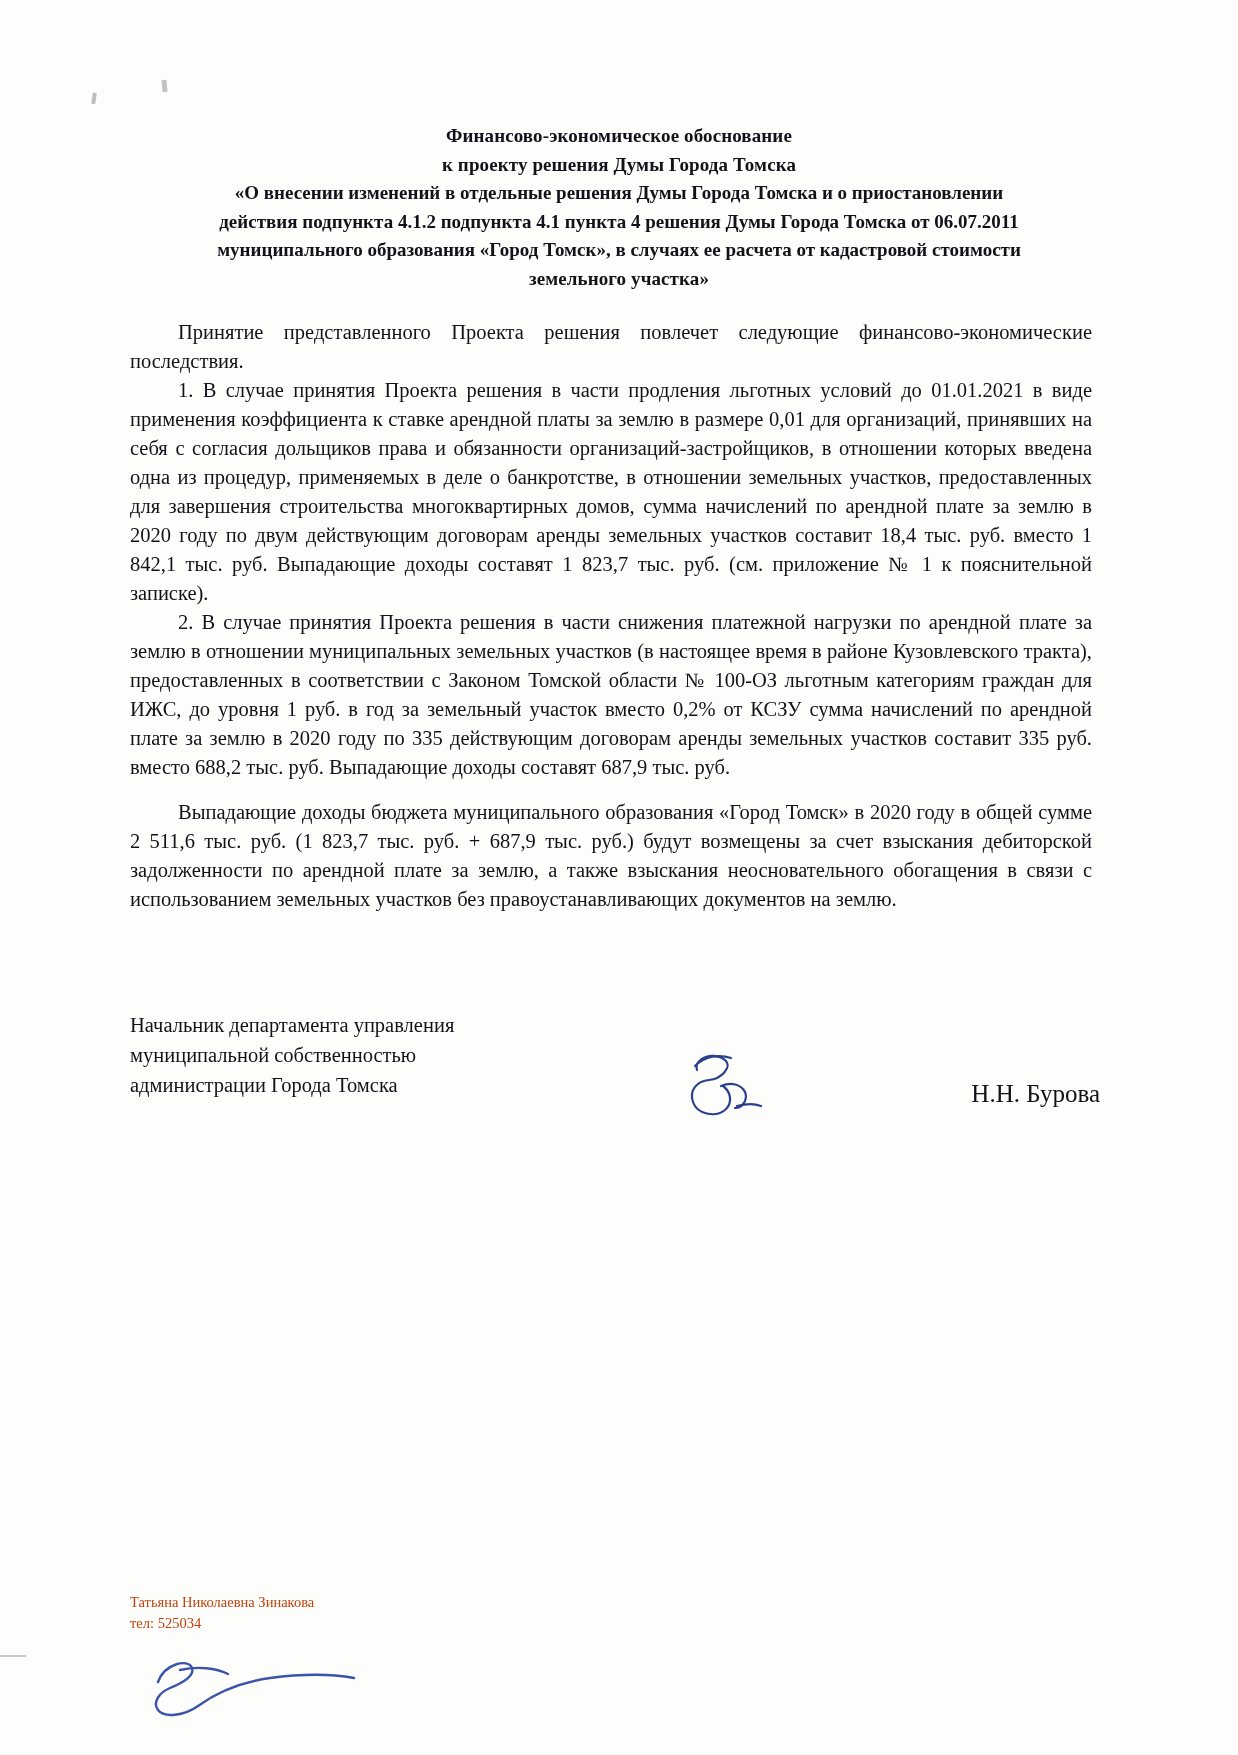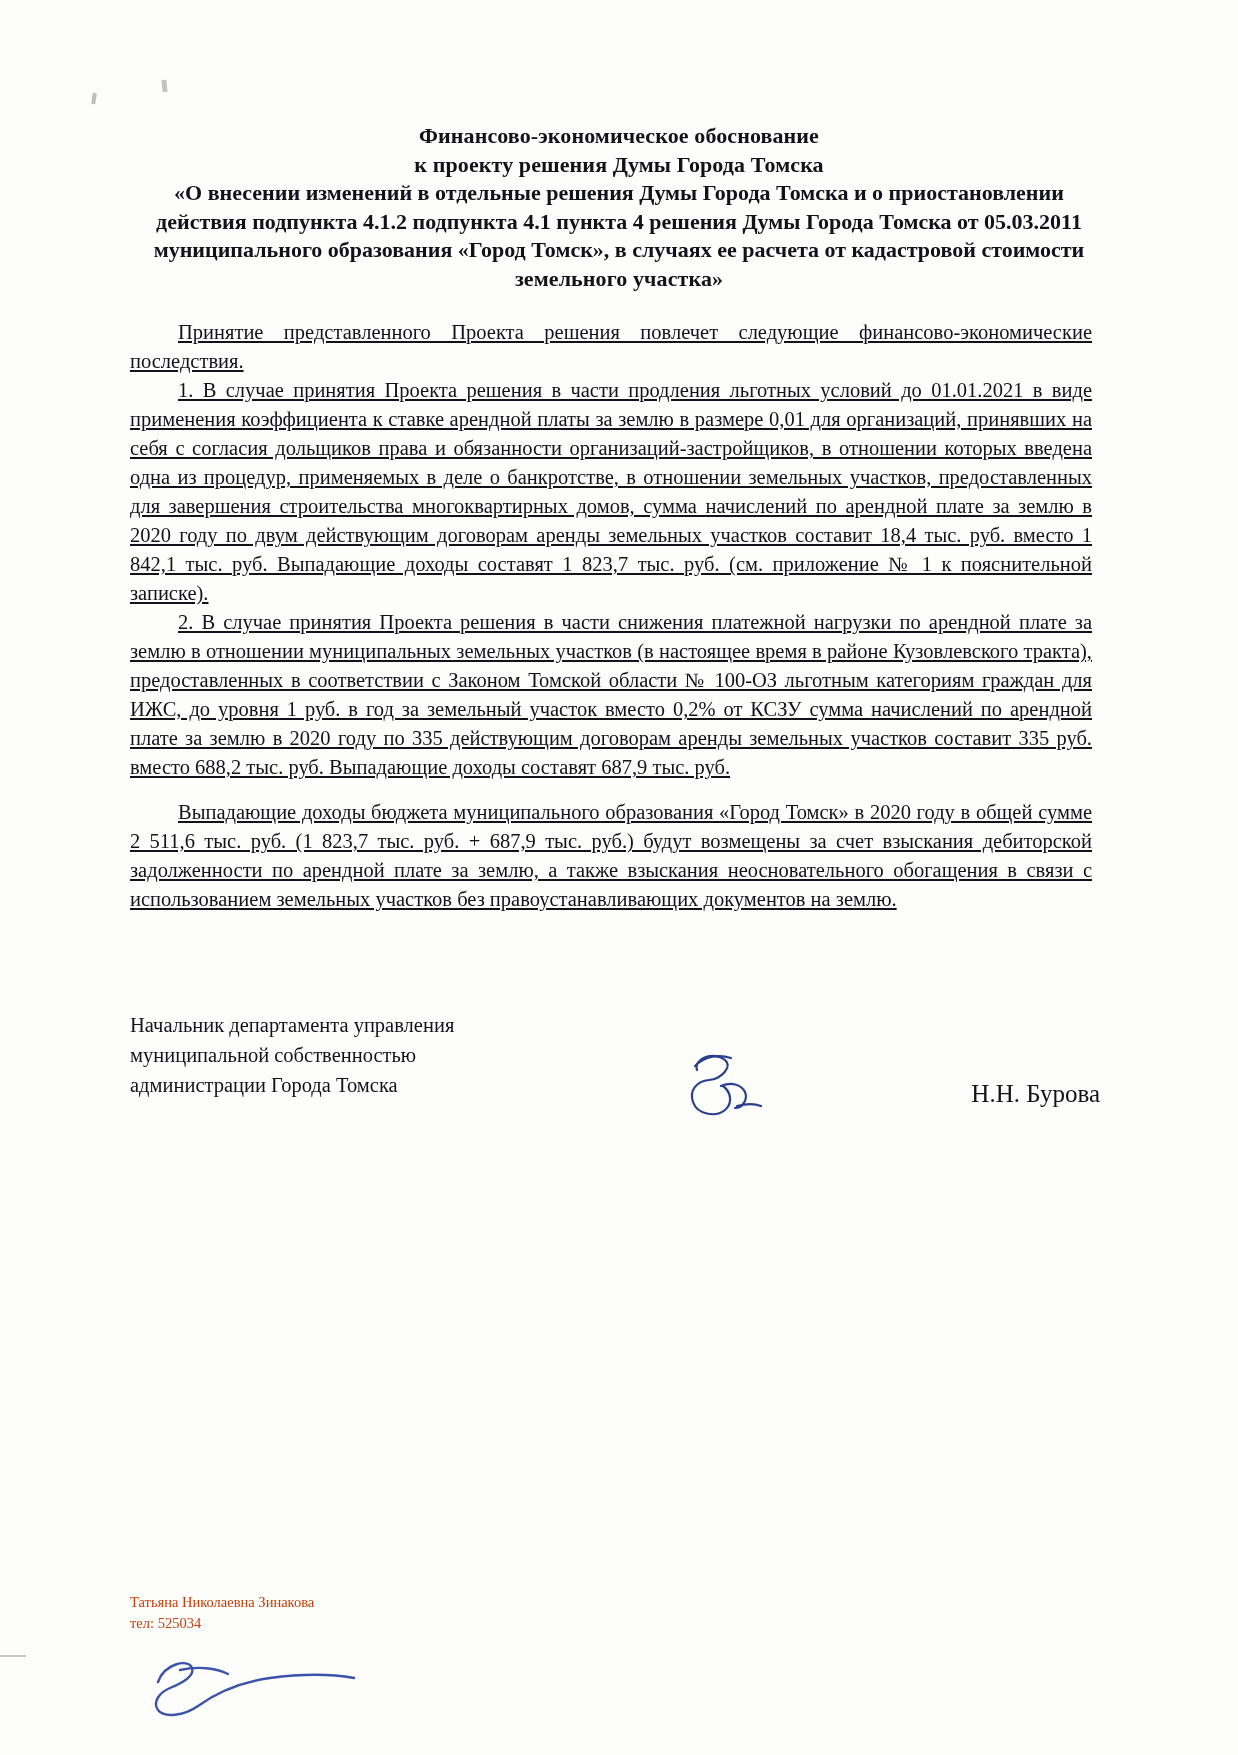--- a/index.html
+++ b/index.html
@@ -35,7 +35,7 @@
   .title {
     text-align: center;
     font-weight: bold;
-    font-size: 22px;
+    font-size: 19px;
     line-height: 28.5px;
     letter-spacing: .1px;
   }

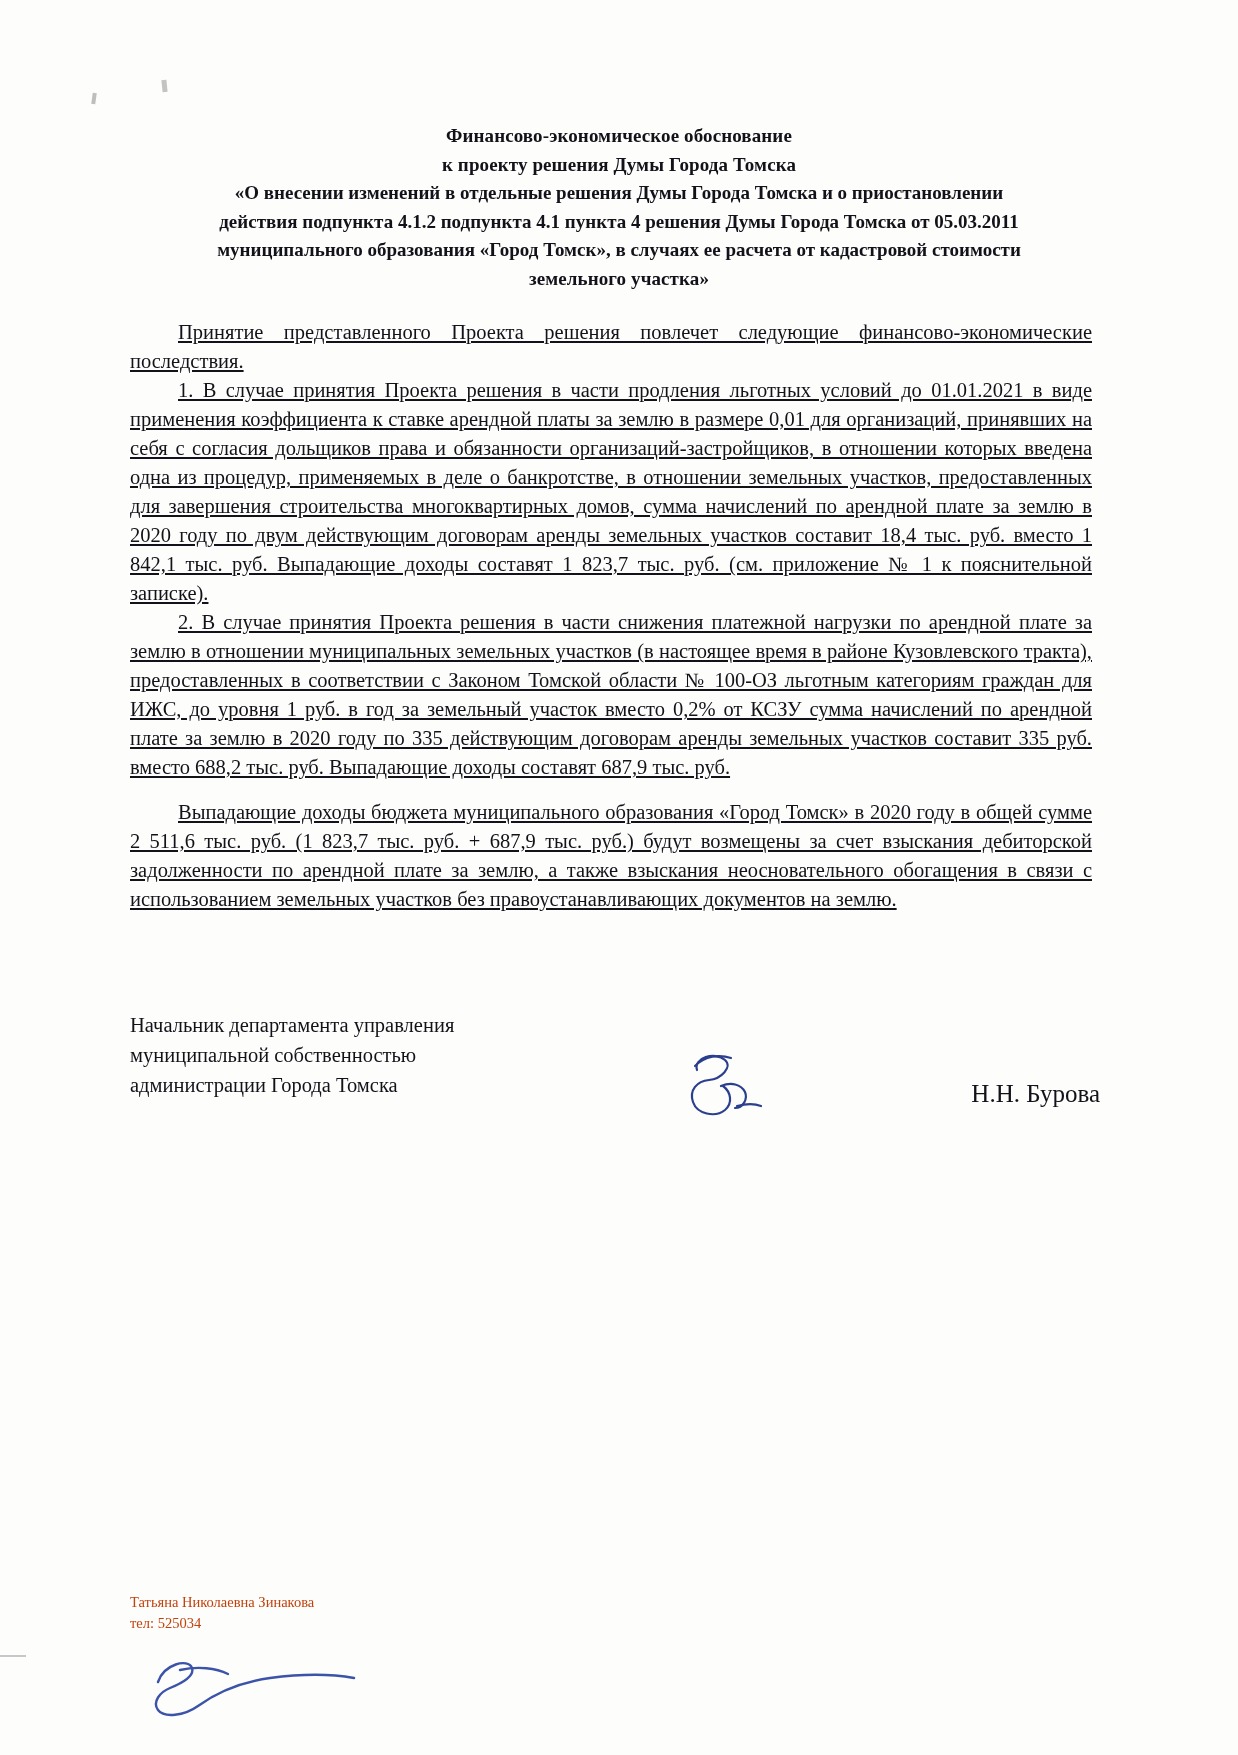--- a/index.html
+++ b/index.html
@@ -122,7 +122,7 @@
       <span class="ln">Финансово-экономическое обоснование</span>
       <span class="ln">к проекту решения Думы Города Томска</span>
       <span class="ln ln-wide">«О внесении изменений в отдельные решения Думы Города Томска и о приостановлении</span>
-      <span class="ln ln-wide">действия подпункта 4.1.2 подпункта 4.1 пункта 4 решения Думы Города Томска от 05.03.2011</span>
+      <span class="ln ln-wide">действия подпункта 4.1.2 подпункта 4.1 пункта 4 решения Думы Города Томска от 06.07.2011</span>
       <span class="ln ln-wide">муниципального образования «Город Томск», в случаях ее расчета от кадастровой стоимости</span>
       <span class="ln">земельного участка»</span>
     </div>

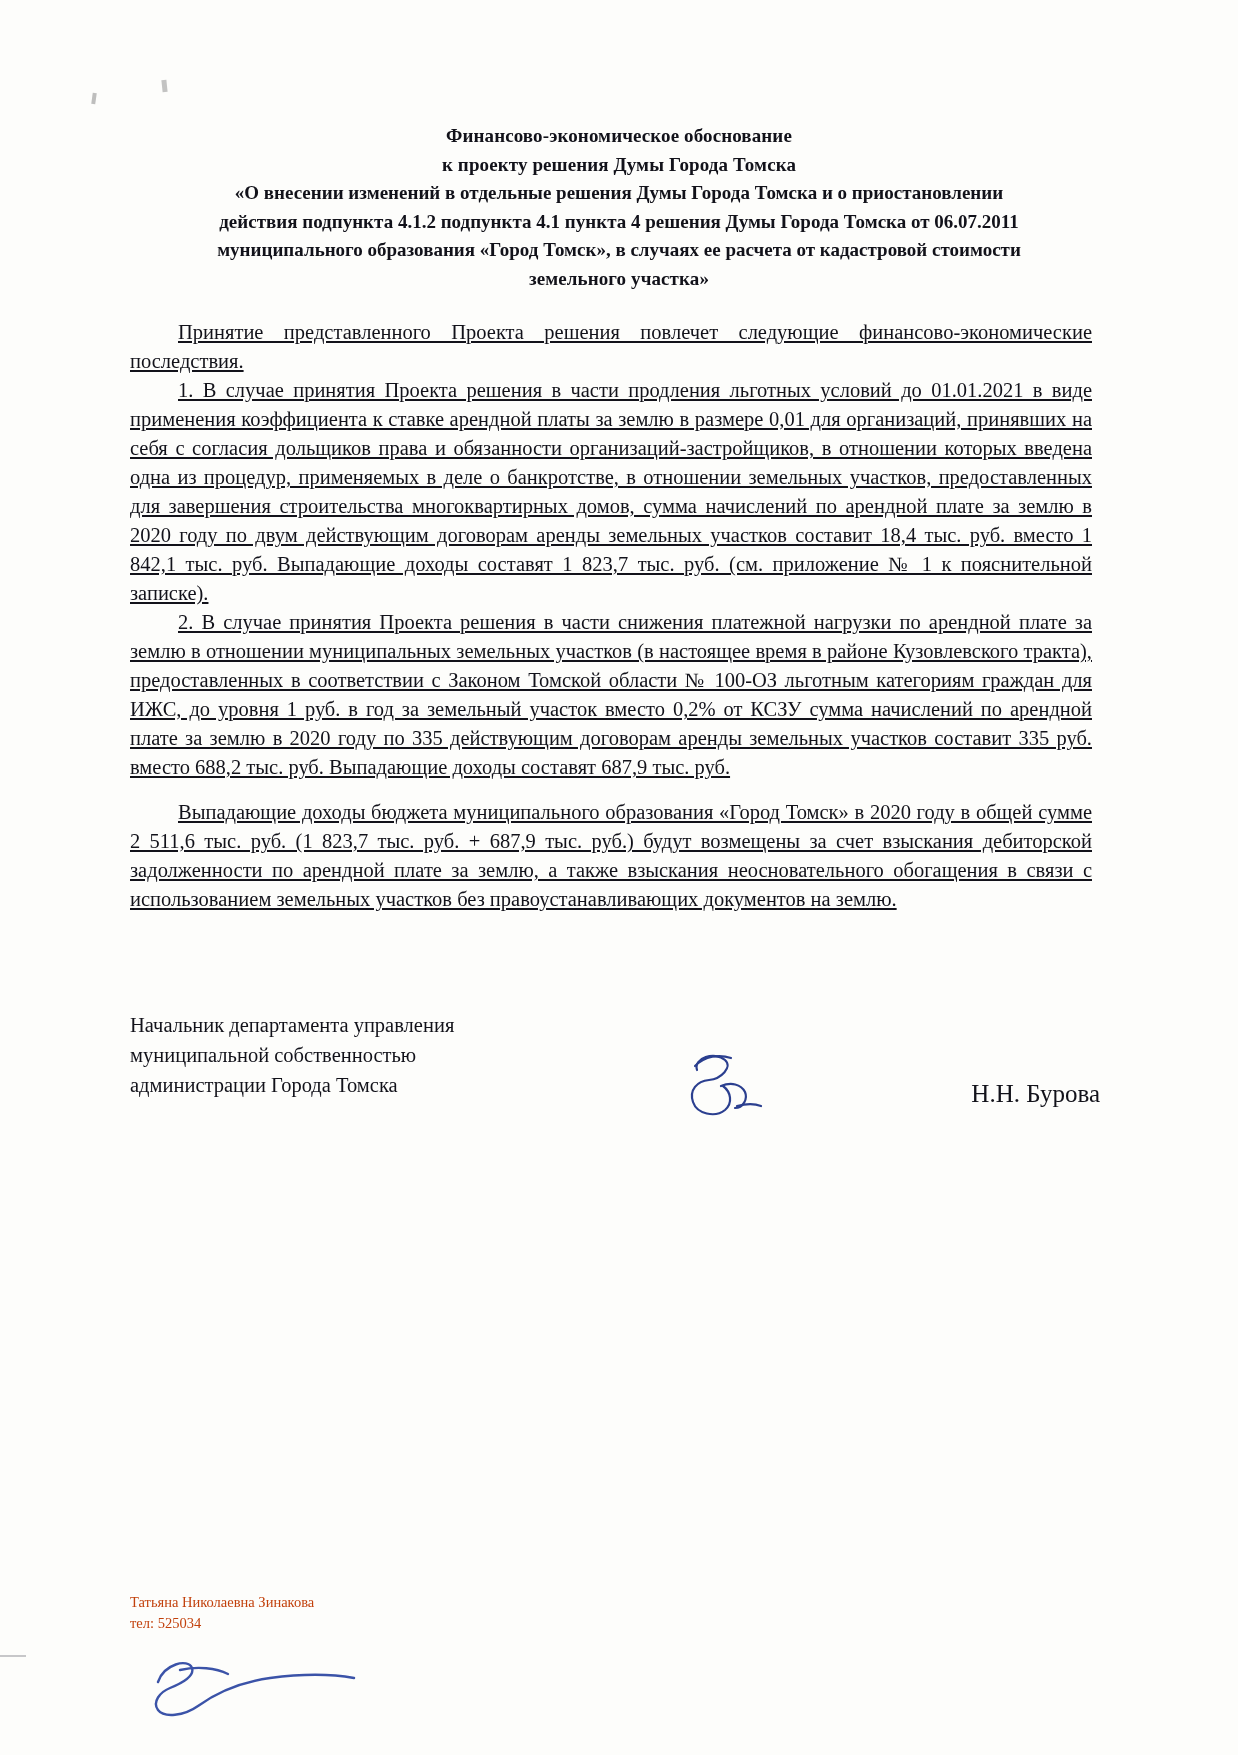--- a/index.html
+++ b/index.html
@@ -51,7 +51,6 @@
   .body-text p {
     margin: 0 16px 0 0;
     text-indent: 48px;
-    text-decoration: underline;
   }
   .body-text p + p { margin-top: 0; }
   .gap-before { margin-top: 16px !important; }

